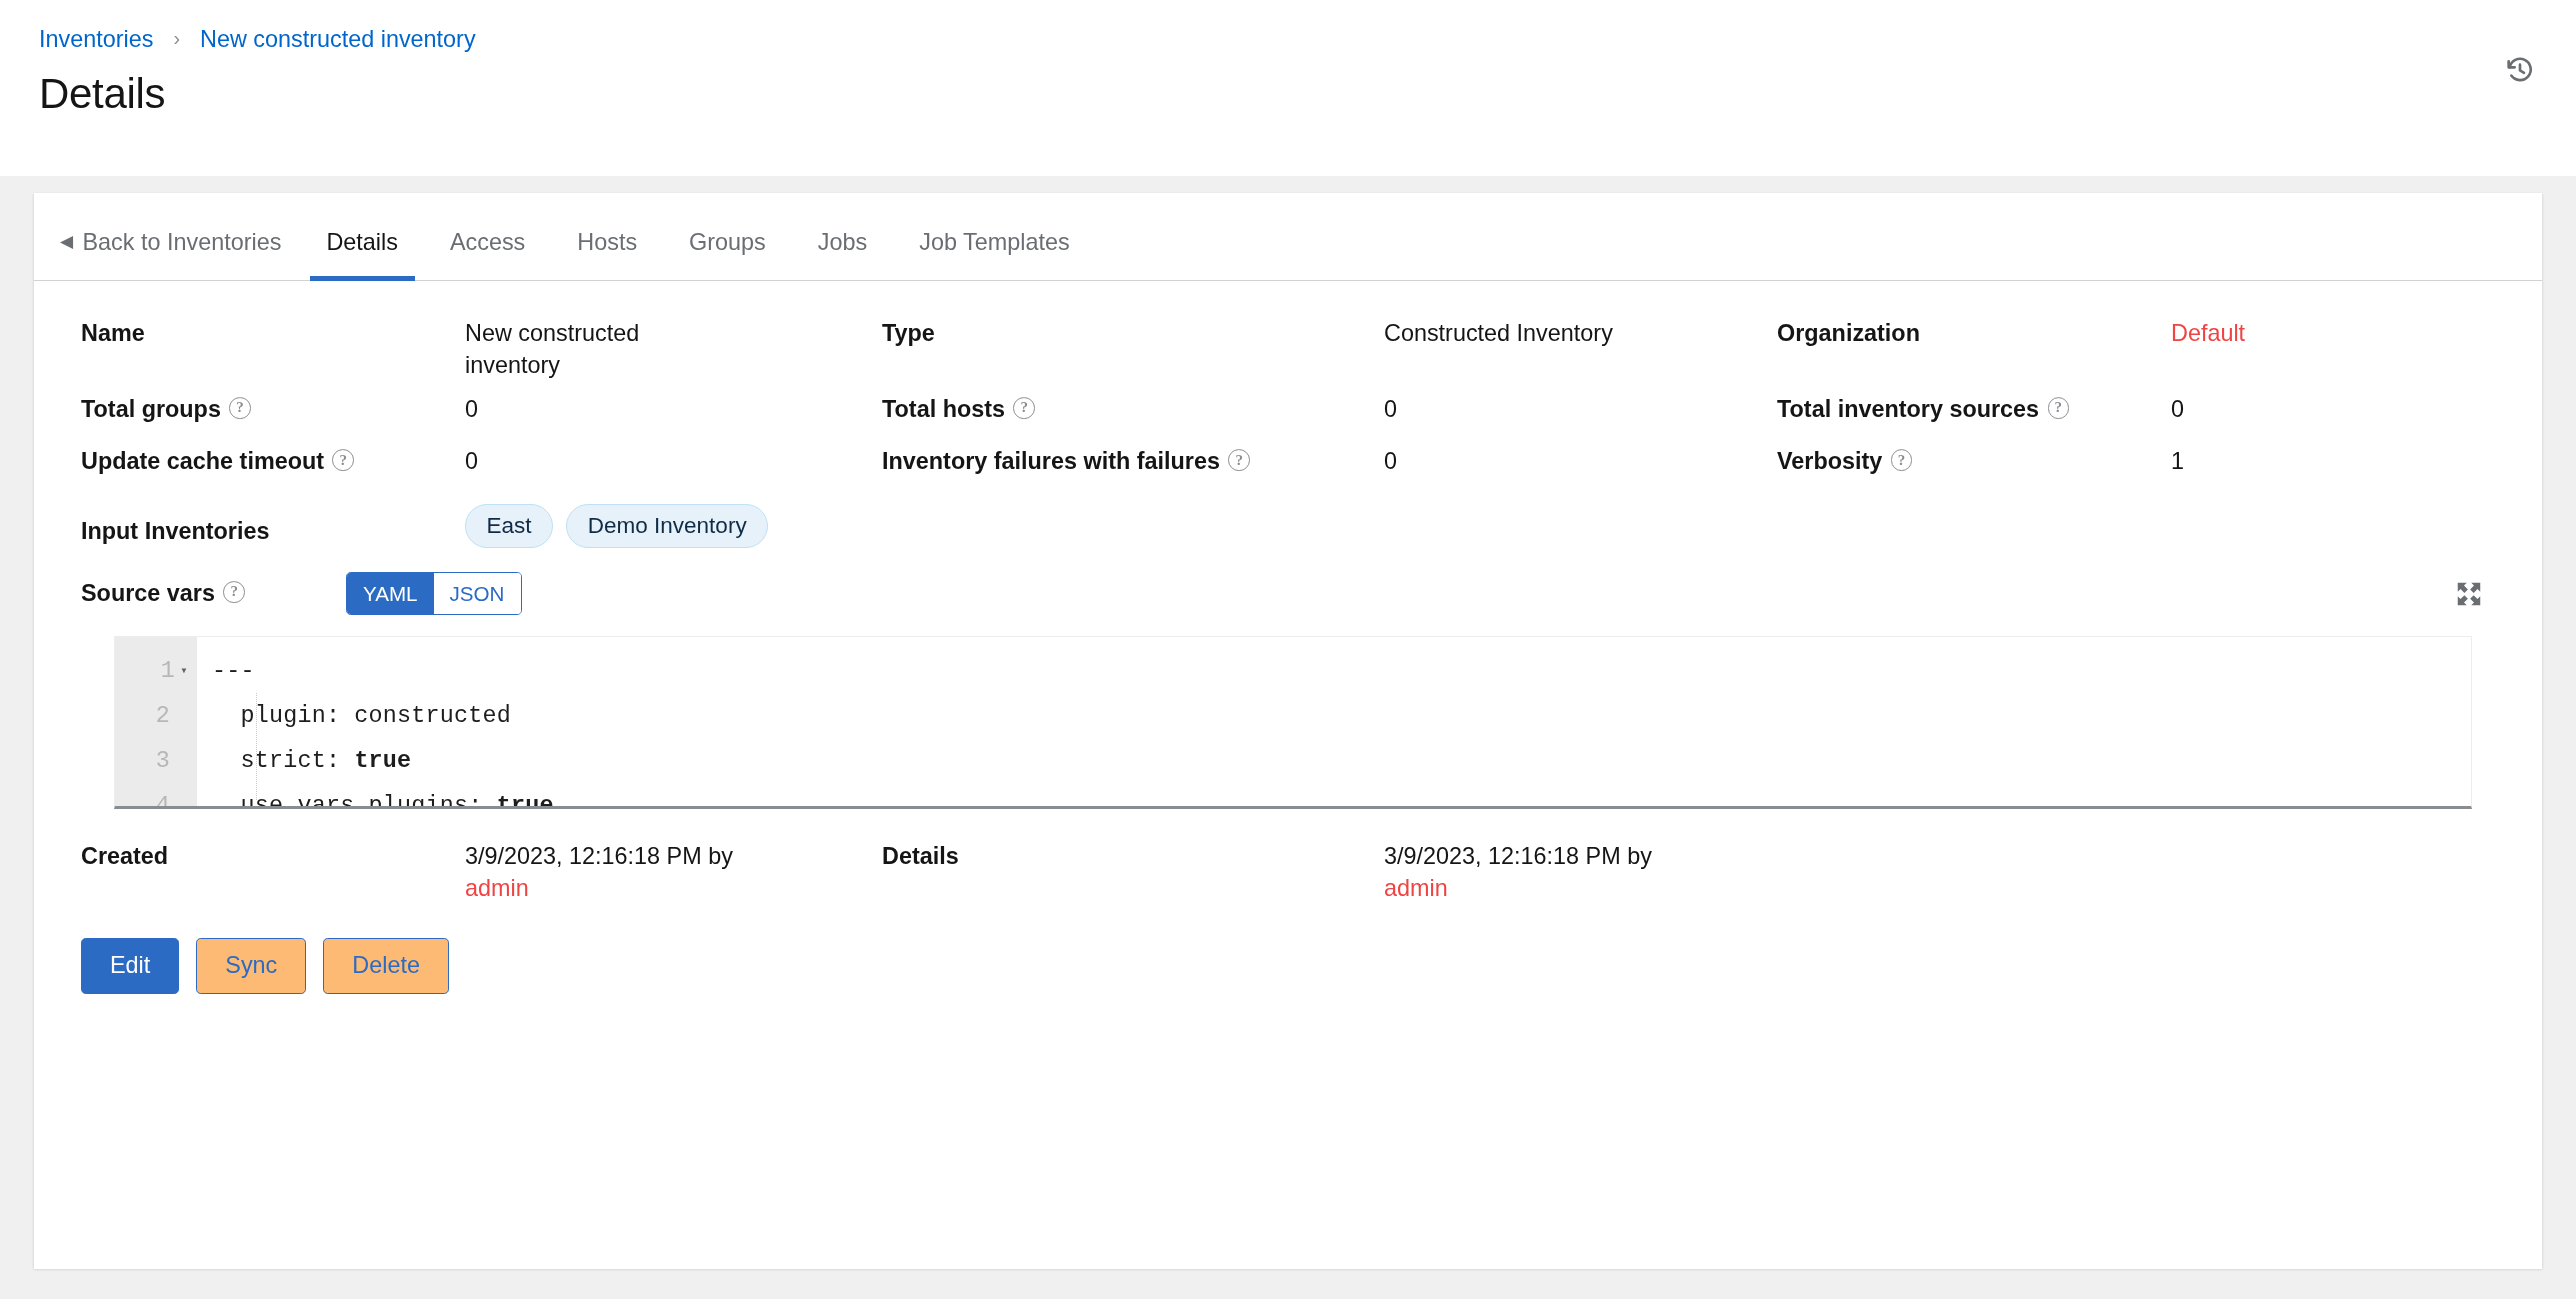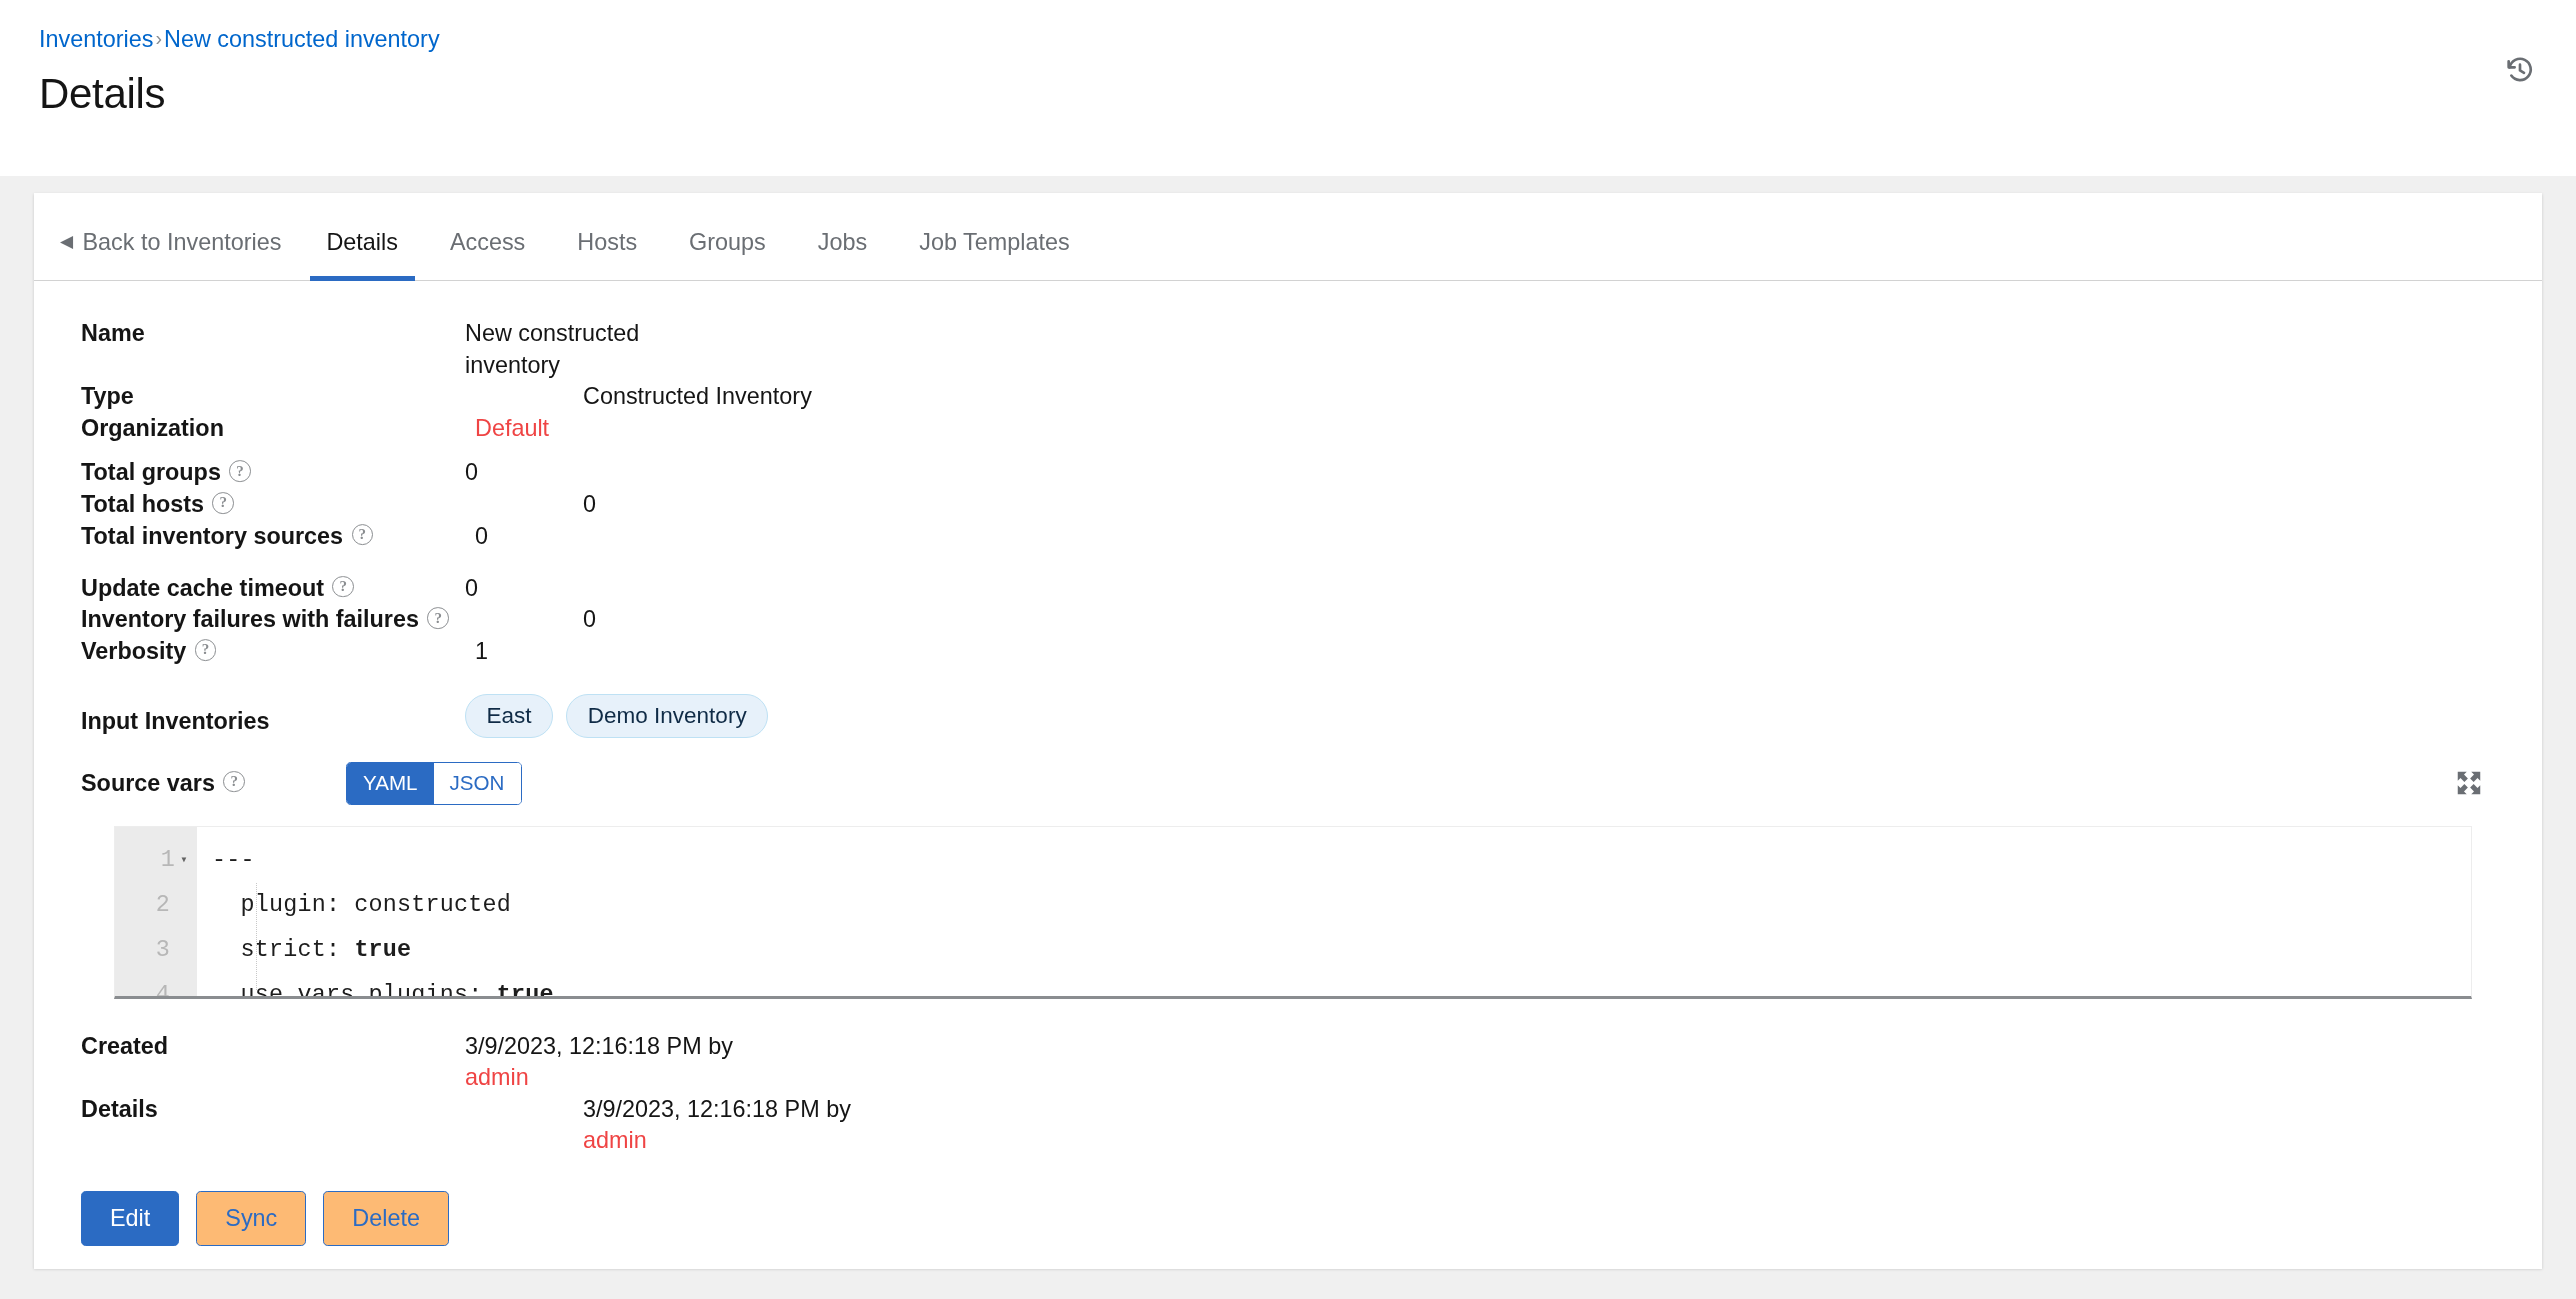--- a/index.html
+++ b/index.html
@@ -23,7 +23,7 @@
   .breadcrumb {
     display:flex;
     align-items:center;
-    gap: 2px;
+    gap: 20px;
     font-size: 23.4px;
     line-height: 1;
     height: 28px;

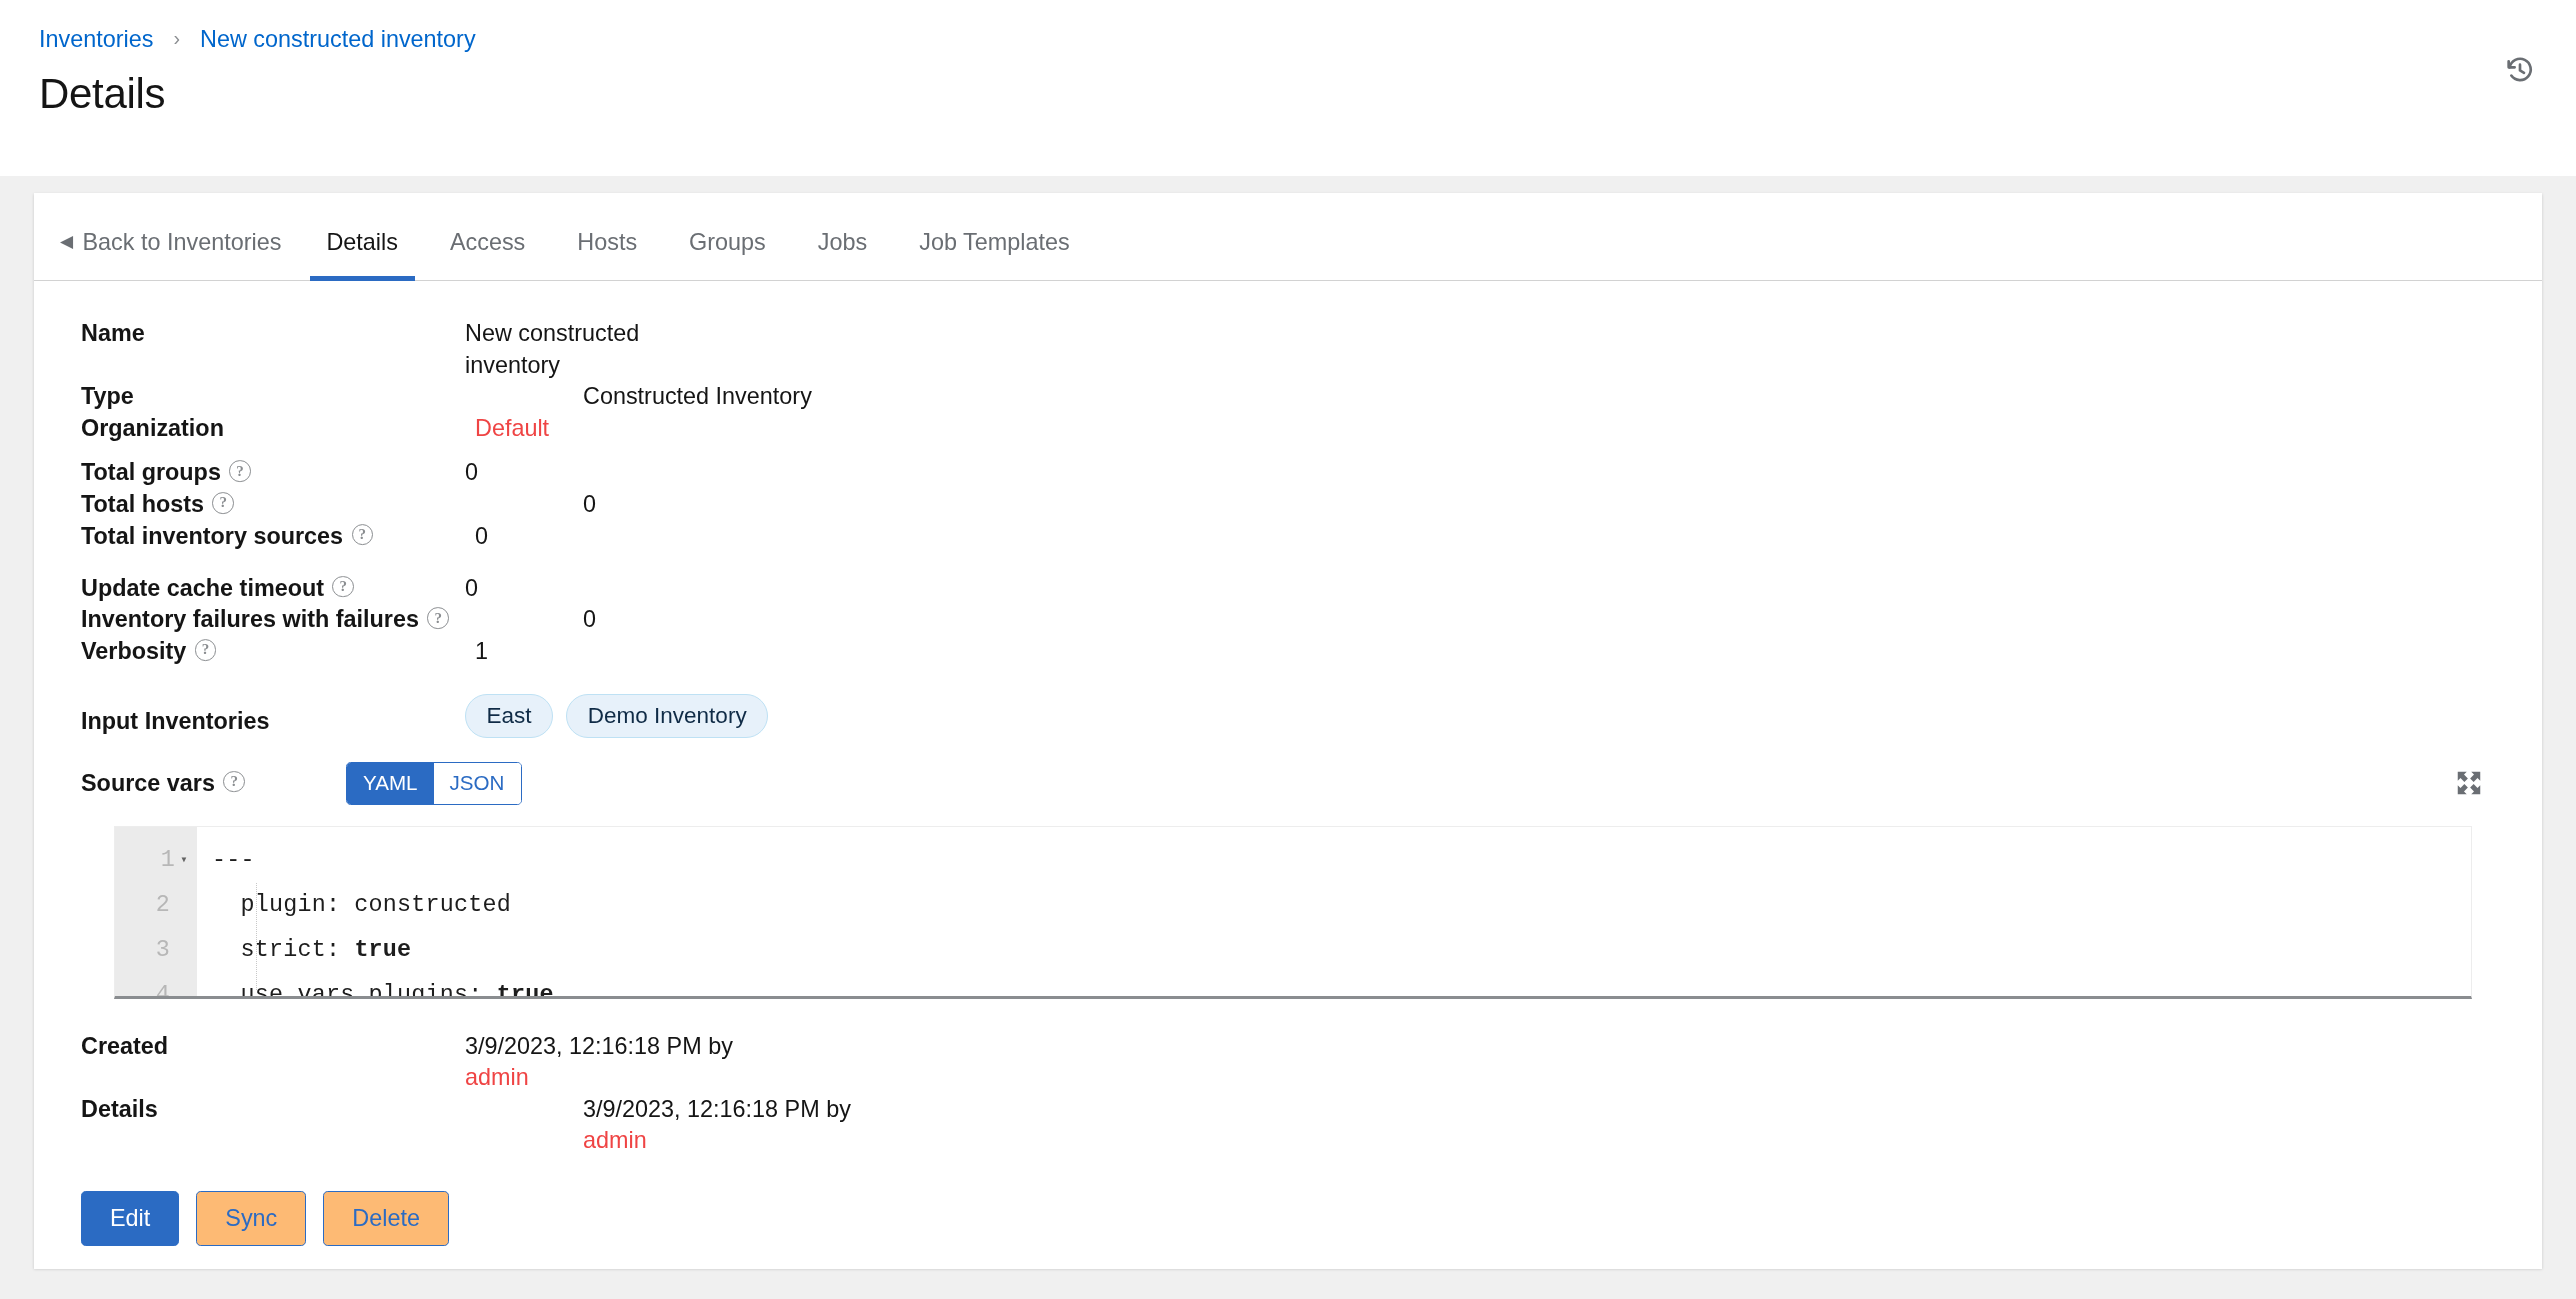--- a/index.html
+++ b/index.html
@@ -131,7 +131,6 @@
   .row {
     display:flex;
     width:100%;
-    flex-direction:column;
   }
   .cell {
     display:flex;

